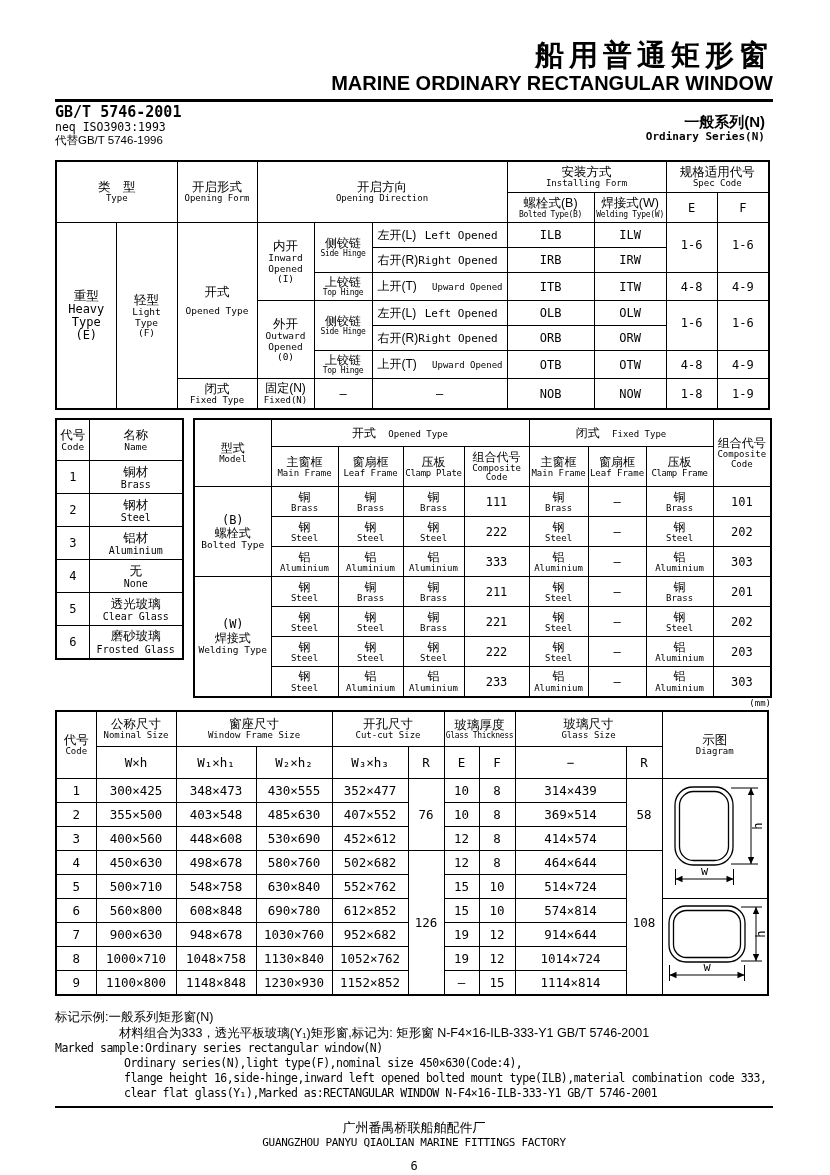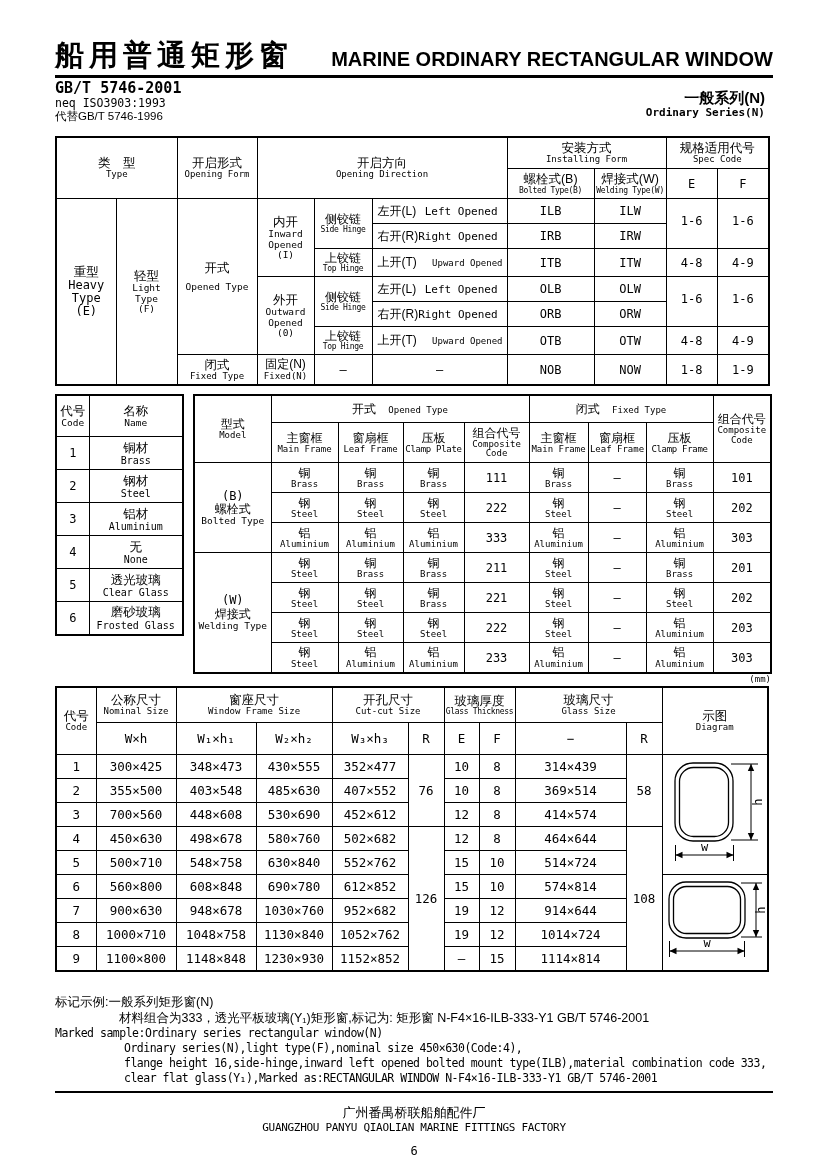--- a/index.html
+++ b/index.html
@@ -11,7 +11,7 @@
   .zh { font-family:"Liberation Sans","DejaVu Sans",sans-serif; }
 
   
-  .title-row { display:flex; justify-content:space-between; align-items:flex-end; }
+  .title-row { display:flex; justify-content:space-between; align-items:flex-end;flex-direction:column; }
   .title-zh { font-size:29px; font-weight:bold; letter-spacing:5px; line-height:1.1; }
   .title-en { font-size:20px; font-weight:bold; font-family:"Liberation Sans",sans-serif;
               letter-spacing:0; margin-bottom:1px; }

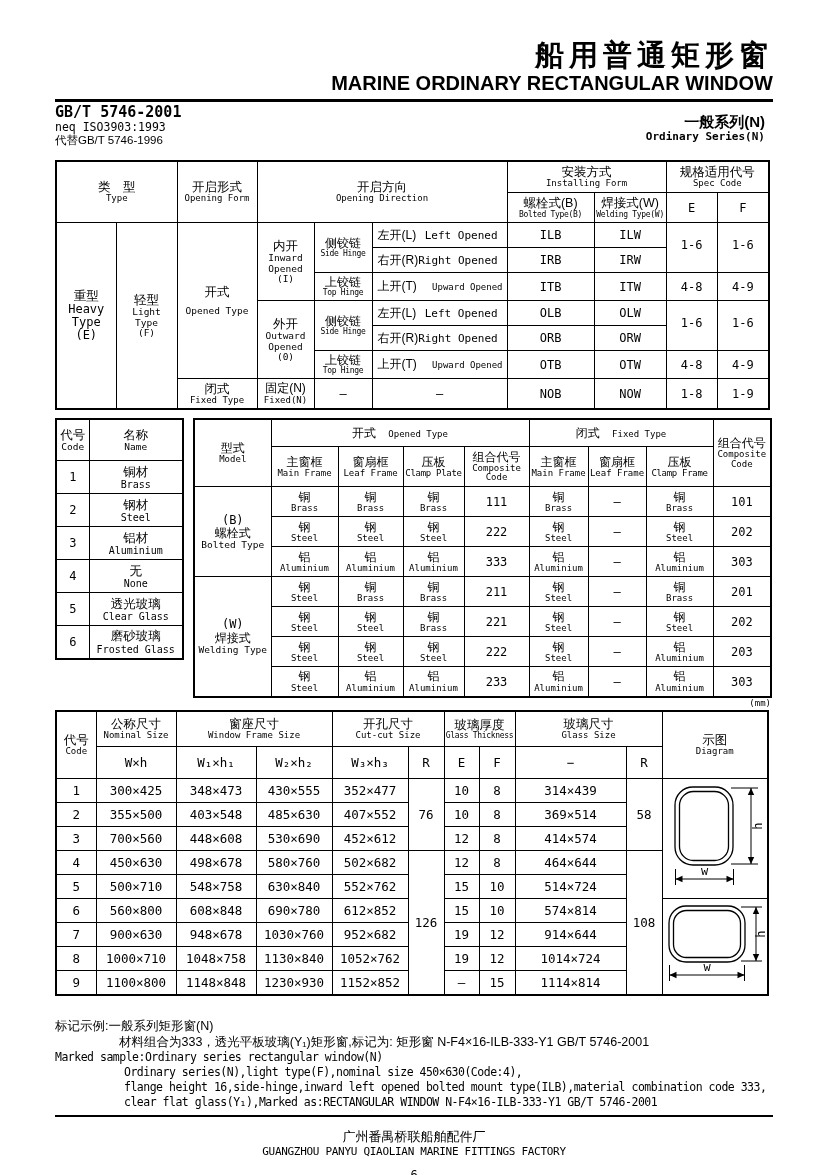--- a/index.html
+++ b/index.html
@@ -696,7 +696,7 @@
     </tr>
     <tr style="height:24px">
       <td>3</td>
-      <td>700×560</td>
+      <td>400×560</td>
       <td>448×608</td>
       <td>530×690</td>
       <td>452×612</td>

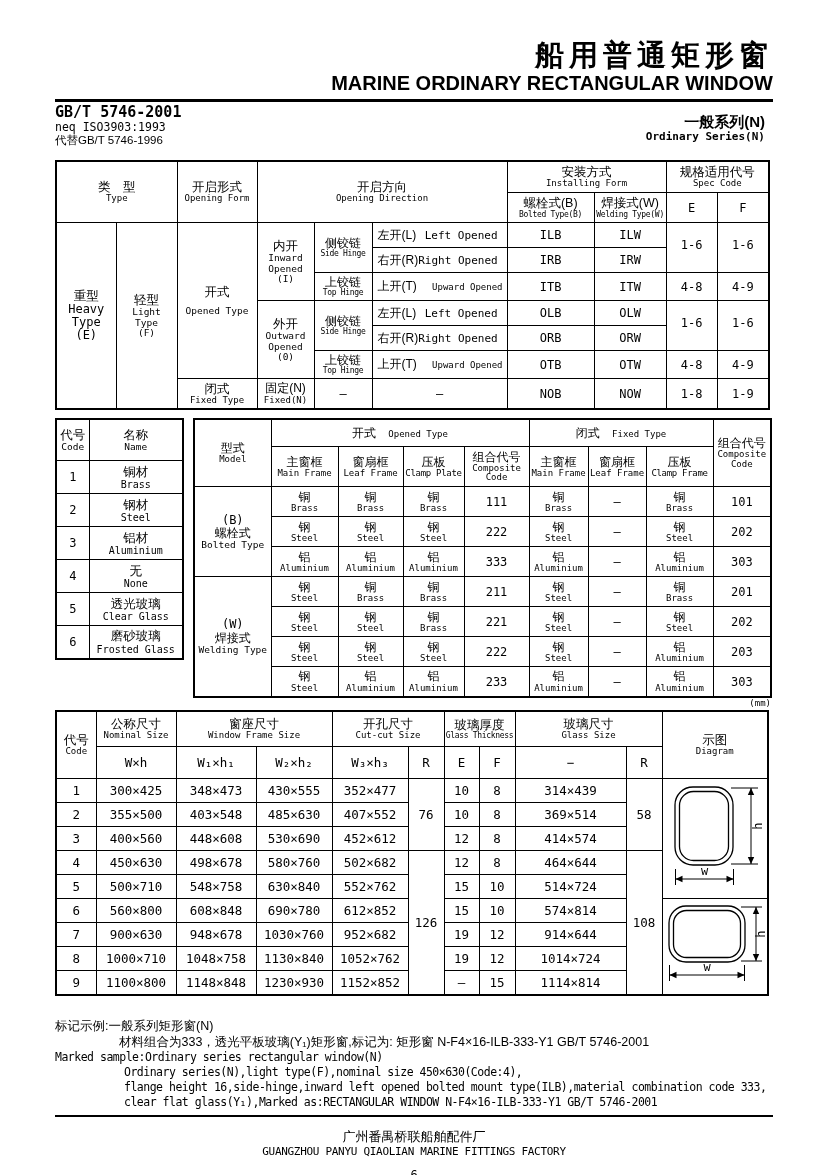--- a/index.html
+++ b/index.html
@@ -61,7 +61,7 @@
   .diag svg { display:block; margin:0 auto; }
 
   
-  .notes { margin-top:22px; }
+  .notes { margin-top:13px; }
   .note-zh { font-size:12.5px; line-height:16px;
              font-family:"Liberation Sans","DejaVu Sans",sans-serif; }
   .note-en { font-size:11.5px; line-height:15px; letter-spacing:-0.5px; }

